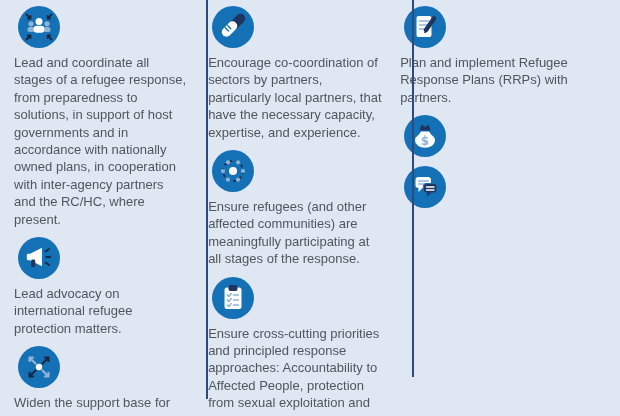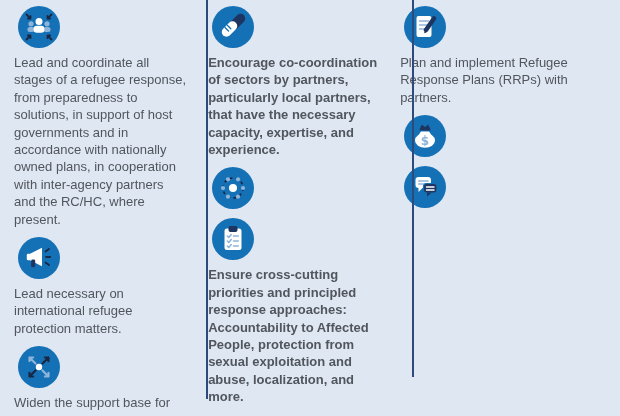--- a/index.html
+++ b/index.html
@@ -22,7 +22,7 @@
   }
   .col { box-sizing: border-box; }
   .col-1 { width: 206px; padding: 6px 10px 0 14px; }
-  .col-2 { width: 206px; padding: 6px 10px 0 12px; font-weight: bold; }
+  .col-2 { width: 206px; padding: 6px 10px 0 12px; }
   .col-3 { width: 240px; padding: 6px 8px 0 8px; }
   .divider {
     position: absolute;

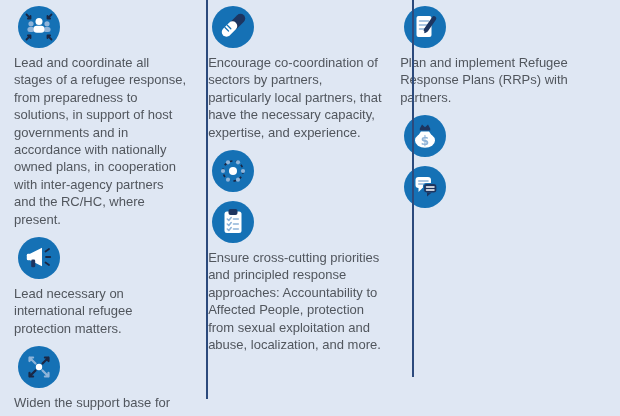--- a/index.html
+++ b/index.html
@@ -138,6 +138,7 @@
         </g>
         <circle cx="21" cy="21" r="4" fill="#ffffff"></circle>
       </svg>
+      <p>Ensure refugees (and other affected communities) are meaningfully participating at all stages of the response.</p>
     </div>
 
     <div class="item">

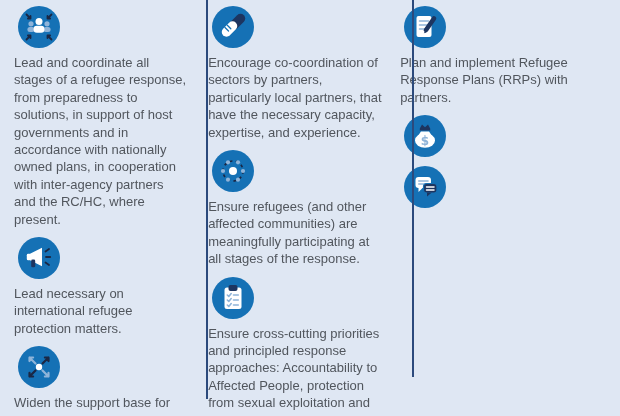--- a/index.html
+++ b/index.html
@@ -86,7 +86,7 @@
           <line x1="27.5" y1="25.5" x2="31" y2="28"></line>
         </g>
       </svg>
-      <p>Lead necessary on international refugee protection matters.</p>
+      <p>Lead advocacy on international refugee protection matters.</p>
     </div>
 
     <div class="item">

